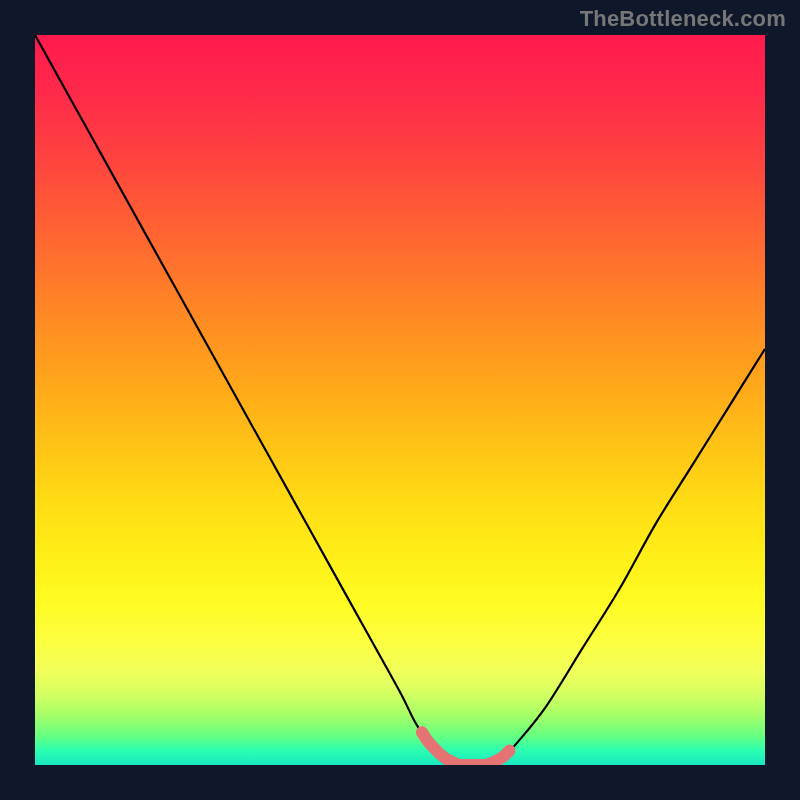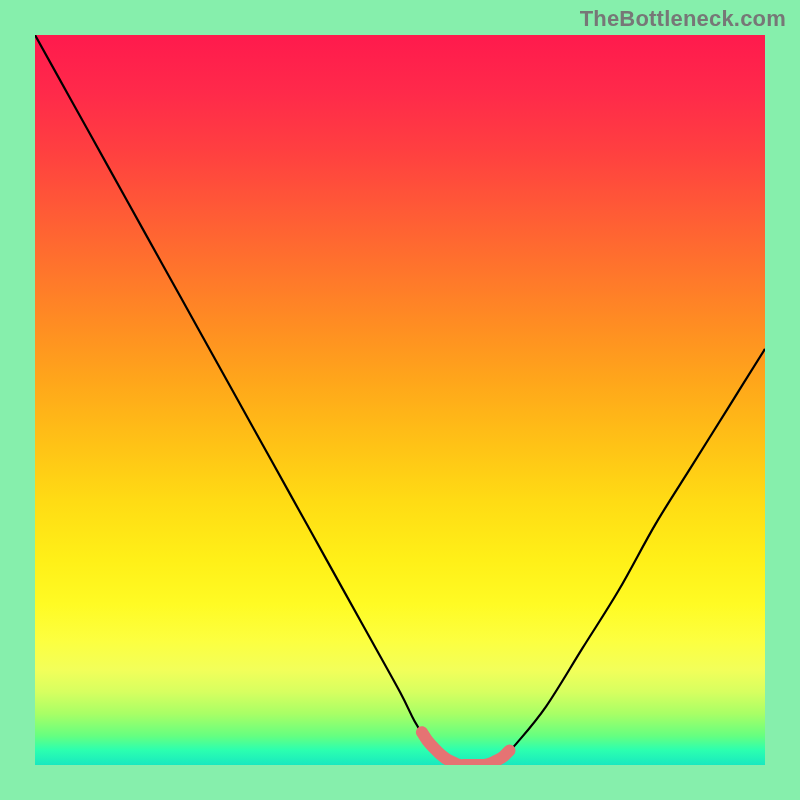--- a/index.html
+++ b/index.html
@@ -15,7 +15,7 @@
     position: relative;
     width: 800px;
     height: 800px;
-    background: #86efac;
+    background: #0f172a;
   }
   .attribution {
     position: absolute;

